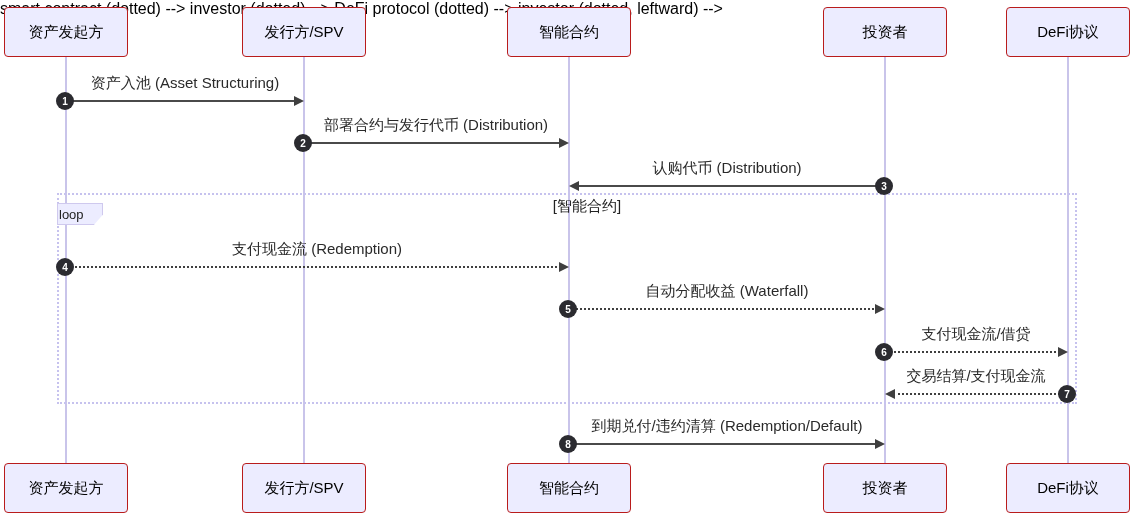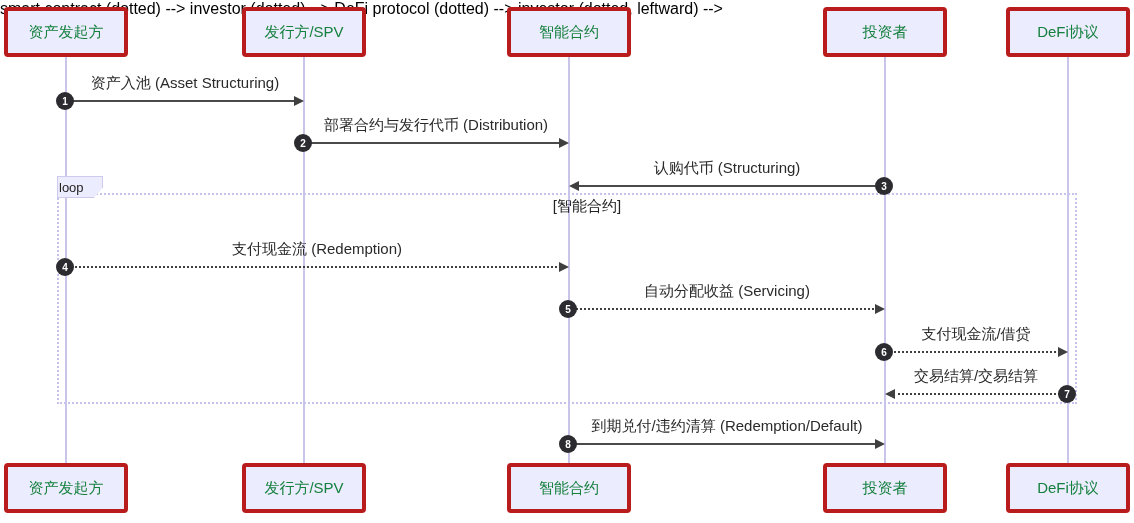--- a/index.html
+++ b/index.html
@@ -9,9 +9,9 @@
   }
   .actor {
     position:absolute; width:124px; height:50px; box-sizing:border-box;
-    background:#ECECFF; border:4px solid #b91c1c; border-radius:4px;
+    background:#ECECFF; border:1px solid #b91c1c; border-radius:4px;
     display:flex; align-items:center; justify-content:center;
-    font-size:15px; color:#15803d; white-space:nowrap;
+    font-size:15px; color:#000000; white-space:nowrap;
   }
   .lifeline {
     position:absolute; width:2px; top:57px; height:406px; background:#c9c4ea;

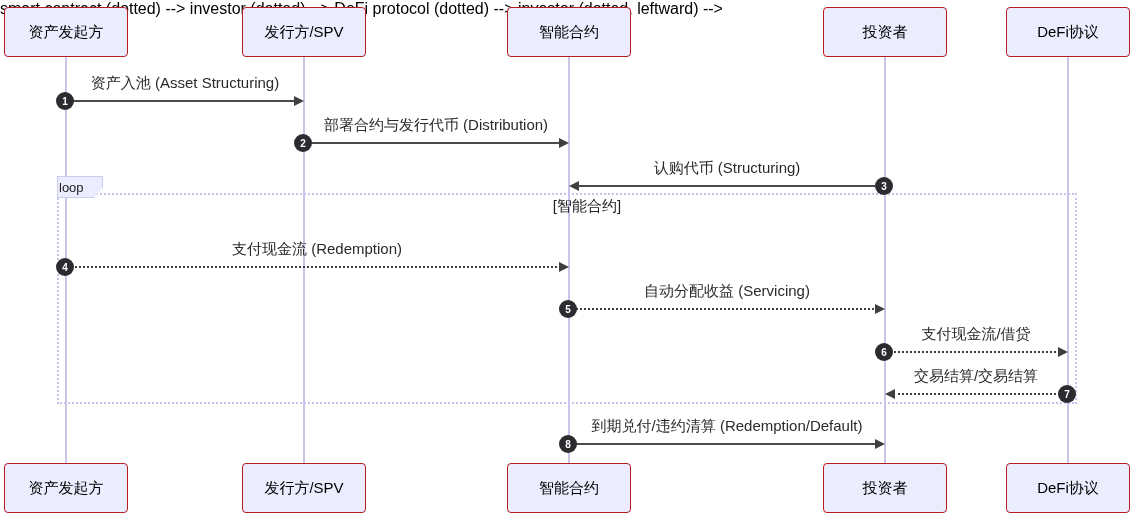--- a/index.html
+++ b/index.html
@@ -96,7 +96,7 @@
 
   
   <div class="msg" style="top:186px">
-    <span class="msg-label" style="left:727px">认购代币 (Structuring)</span>
+    <span class="msg-label" style="left:727px">认购代币 (Distribution)</span>
     <div class="msg-line" style="left:577px; width:308px"></div>
     <div class="arrowhead left" style="left:569px"></div>
     <div class="badge" style="left:875px">3</div>

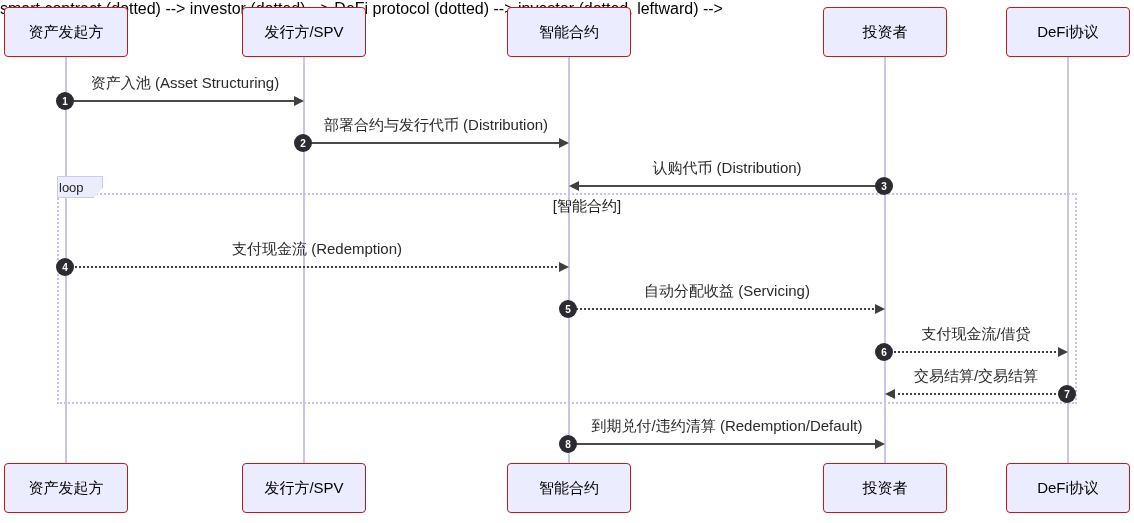--- a/index.html
+++ b/index.html
@@ -21,7 +21,7 @@
     box-sizing:border-box; border:2px dotted #c6c2ee;
   }
   .loop-tag {
-    position:absolute; left:57px; top:176px; width:46px; height:22px;
+    position:absolute; left:57px; top:203px; width:46px; height:22px;
     box-sizing:border-box; background:#ECECFF; border:1px solid #cfc9ee;
     clip-path:polygon(0 0,100% 0,100% 52%,80% 100%,0 100%);
     font-size:13px; color:#222; line-height:21px; padding-left:1px;

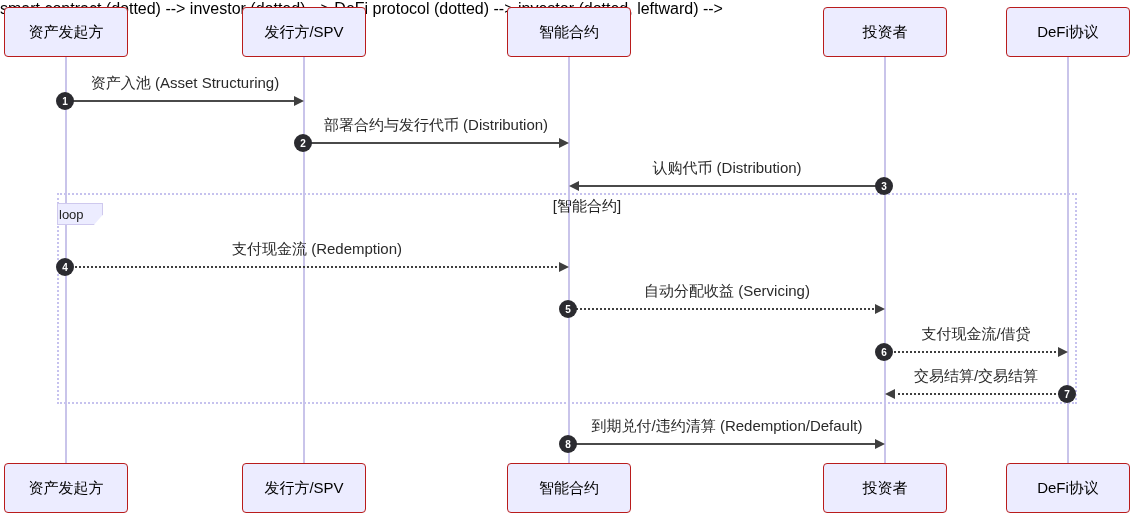--- a/index.html
+++ b/index.html
@@ -112,7 +112,7 @@
 
    investor (dotted) --&gt;
   <div class="msg" style="top:309px">
-    <span class="msg-label" style="left:727px">自动分配收益 (Servicing)</span>
+    <span class="msg-label" style="left:727px">自动分配收益 (Waterfall)</span>
     <div class="msg-line dotted" style="left:569px; width:308px"></div>
     <div class="arrowhead right" style="left:875px"></div>
     <div class="badge" style="left:559px">5</div>

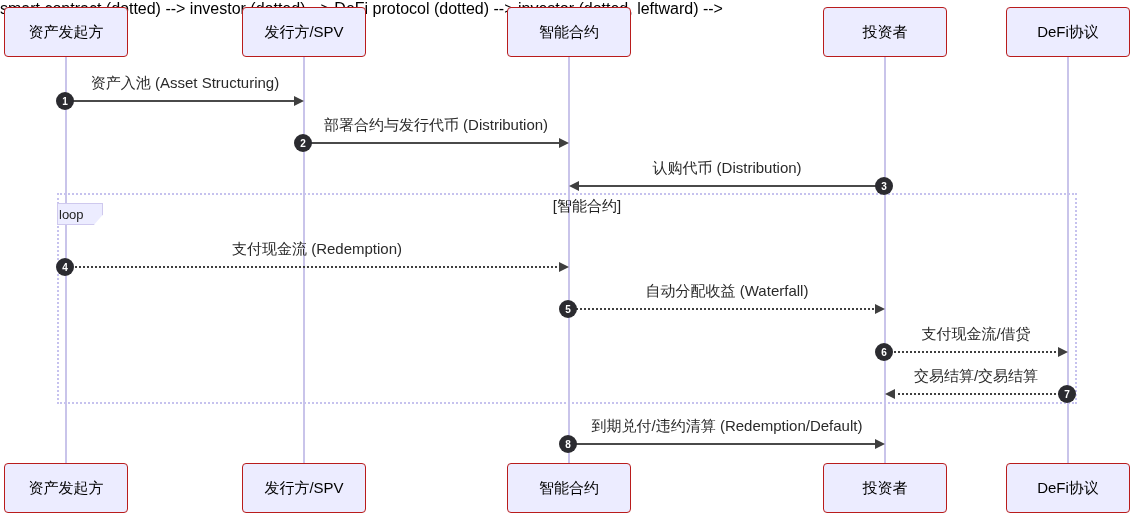--- a/index.html
+++ b/index.html
@@ -128,7 +128,7 @@
 
    investor (dotted, leftward) --&gt;
   <div class="msg" style="top:394px">
-    <span class="msg-label" style="left:976px">交易结算/交易结算</span>
+    <span class="msg-label" style="left:976px">交易结算/支付现金流</span>
     <div class="msg-line dotted" style="left:893px; width:175px"></div>
     <div class="arrowhead left" style="left:885px"></div>
     <div class="badge" style="left:1058px">7</div>

